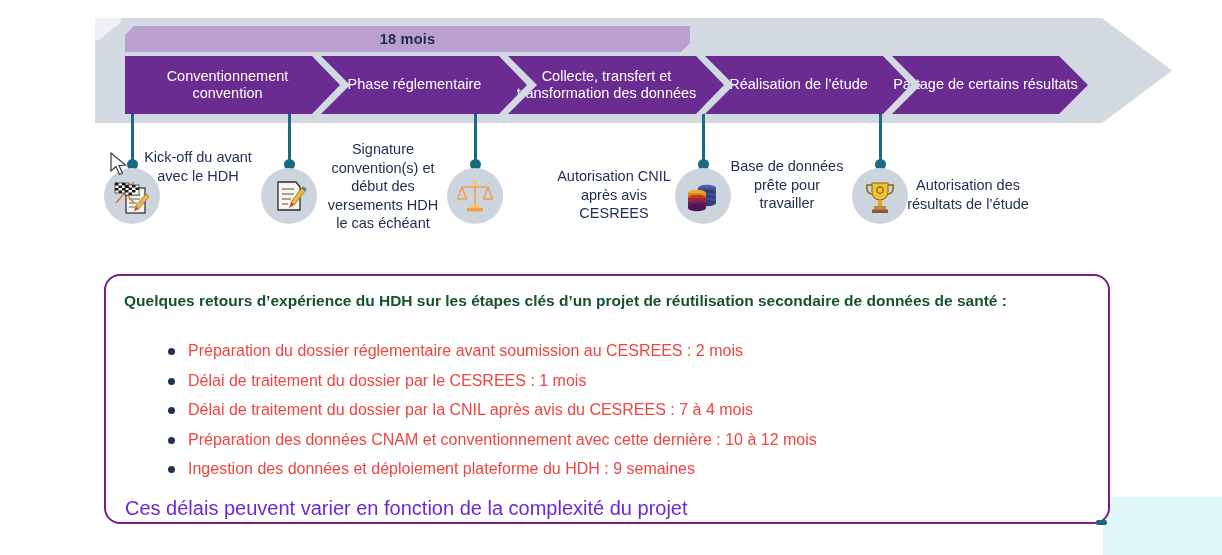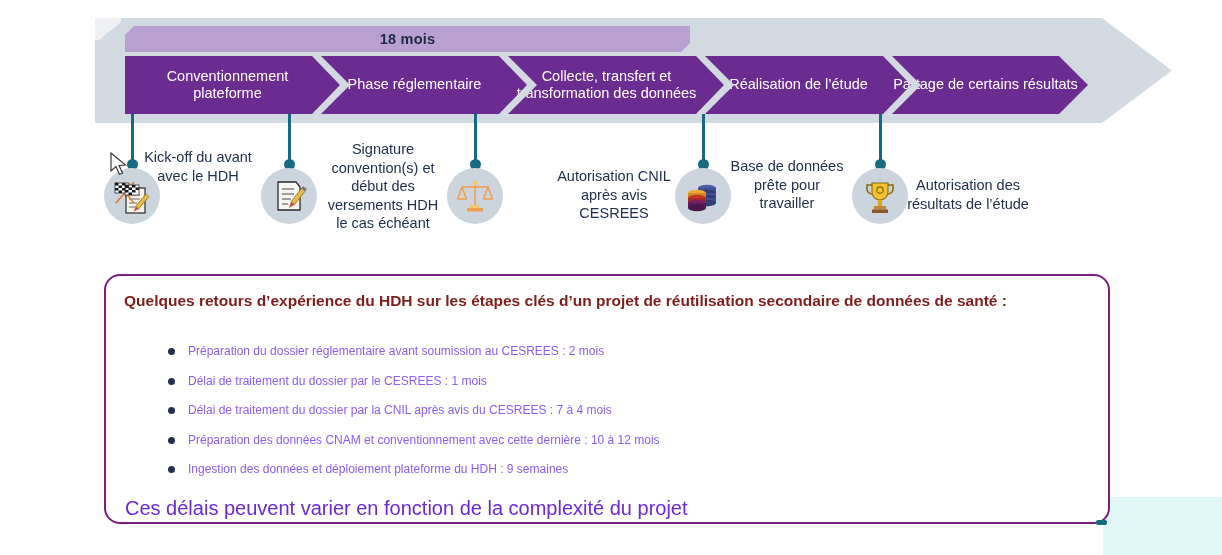--- a/index.html
+++ b/index.html
@@ -137,7 +137,7 @@
 
   <div class="phase-strip">
     <div class="phase" style="left:0px;width:205px;">
-      <span>Conventionnement plateforme</span>
+      <span>Conventionnement convention</span>
     </div>
     <div class="phase" style="left:187px;width:205px;">
       <span>Phase réglementaire</span>

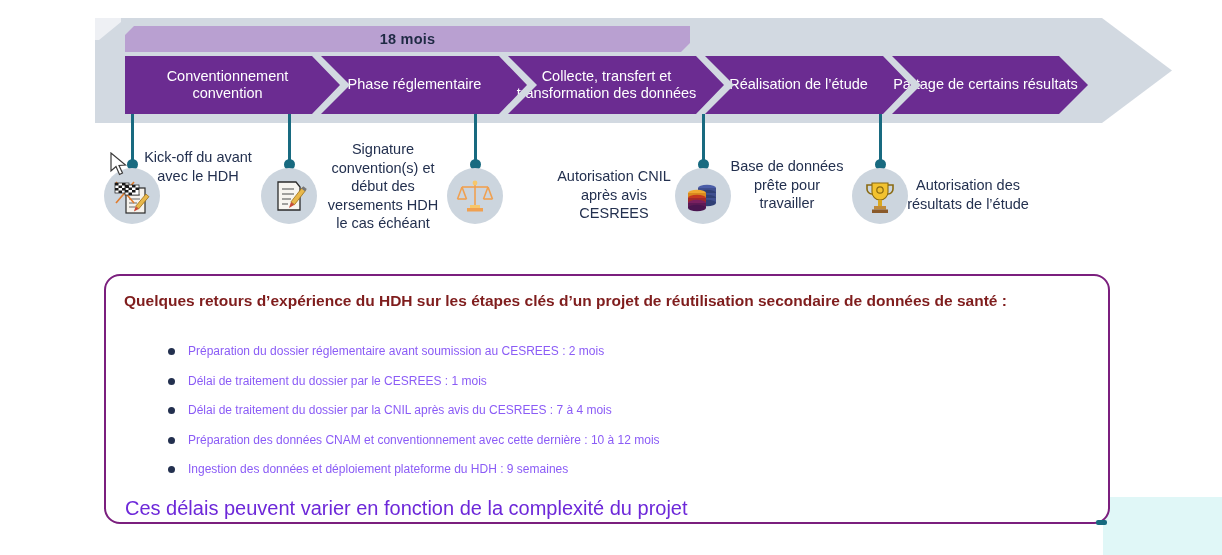--- a/index.html
+++ b/index.html
@@ -90,7 +90,7 @@
   }
   .panel-title{
     position:absolute;left:18px;top:14px;width:968px;
-    color:#7f1d1d;font-size:15.5px;font-weight:bold;line-height:22px;
+    color:#14532d;font-size:15.5px;font-weight:bold;line-height:22px;
   }
   .bullets{
     position:absolute;left:18px;top:66px;width:960px;

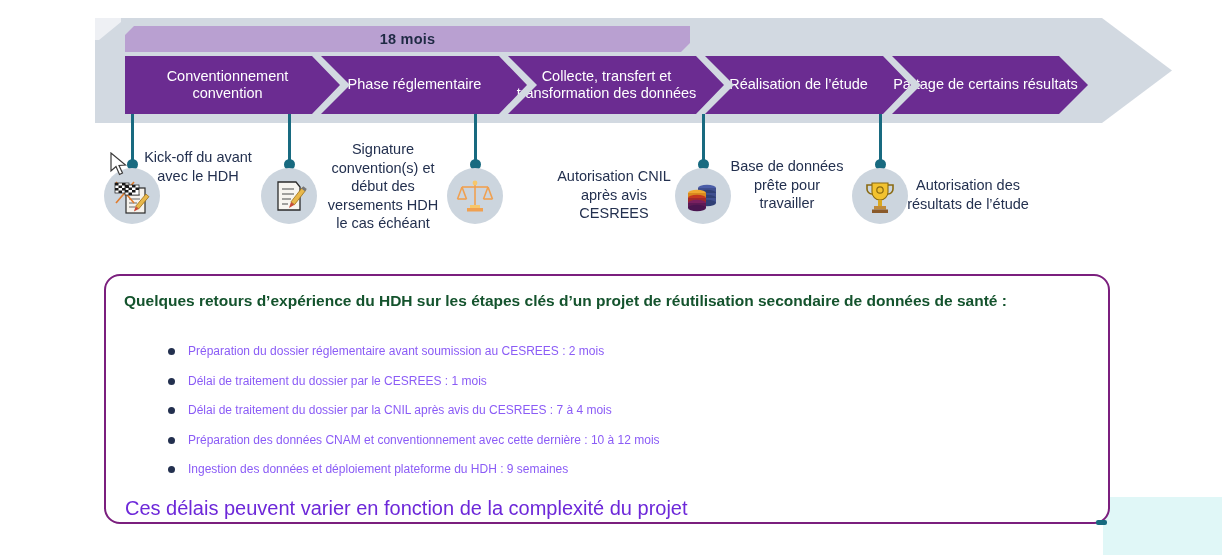--- a/index.html
+++ b/index.html
@@ -98,7 +98,7 @@
   }
   .bullets li{
     position:relative;padding-left:64px;
-    font-size:12px;line-height:18px;color:#8b5cf6;margin-bottom:11.5px;
+    font-size:16px;line-height:18px;color:#ef4444;margin-bottom:11.5px;
   }
   .bullets li::before{
     content:"";position:absolute;left:44px;top:6px;

